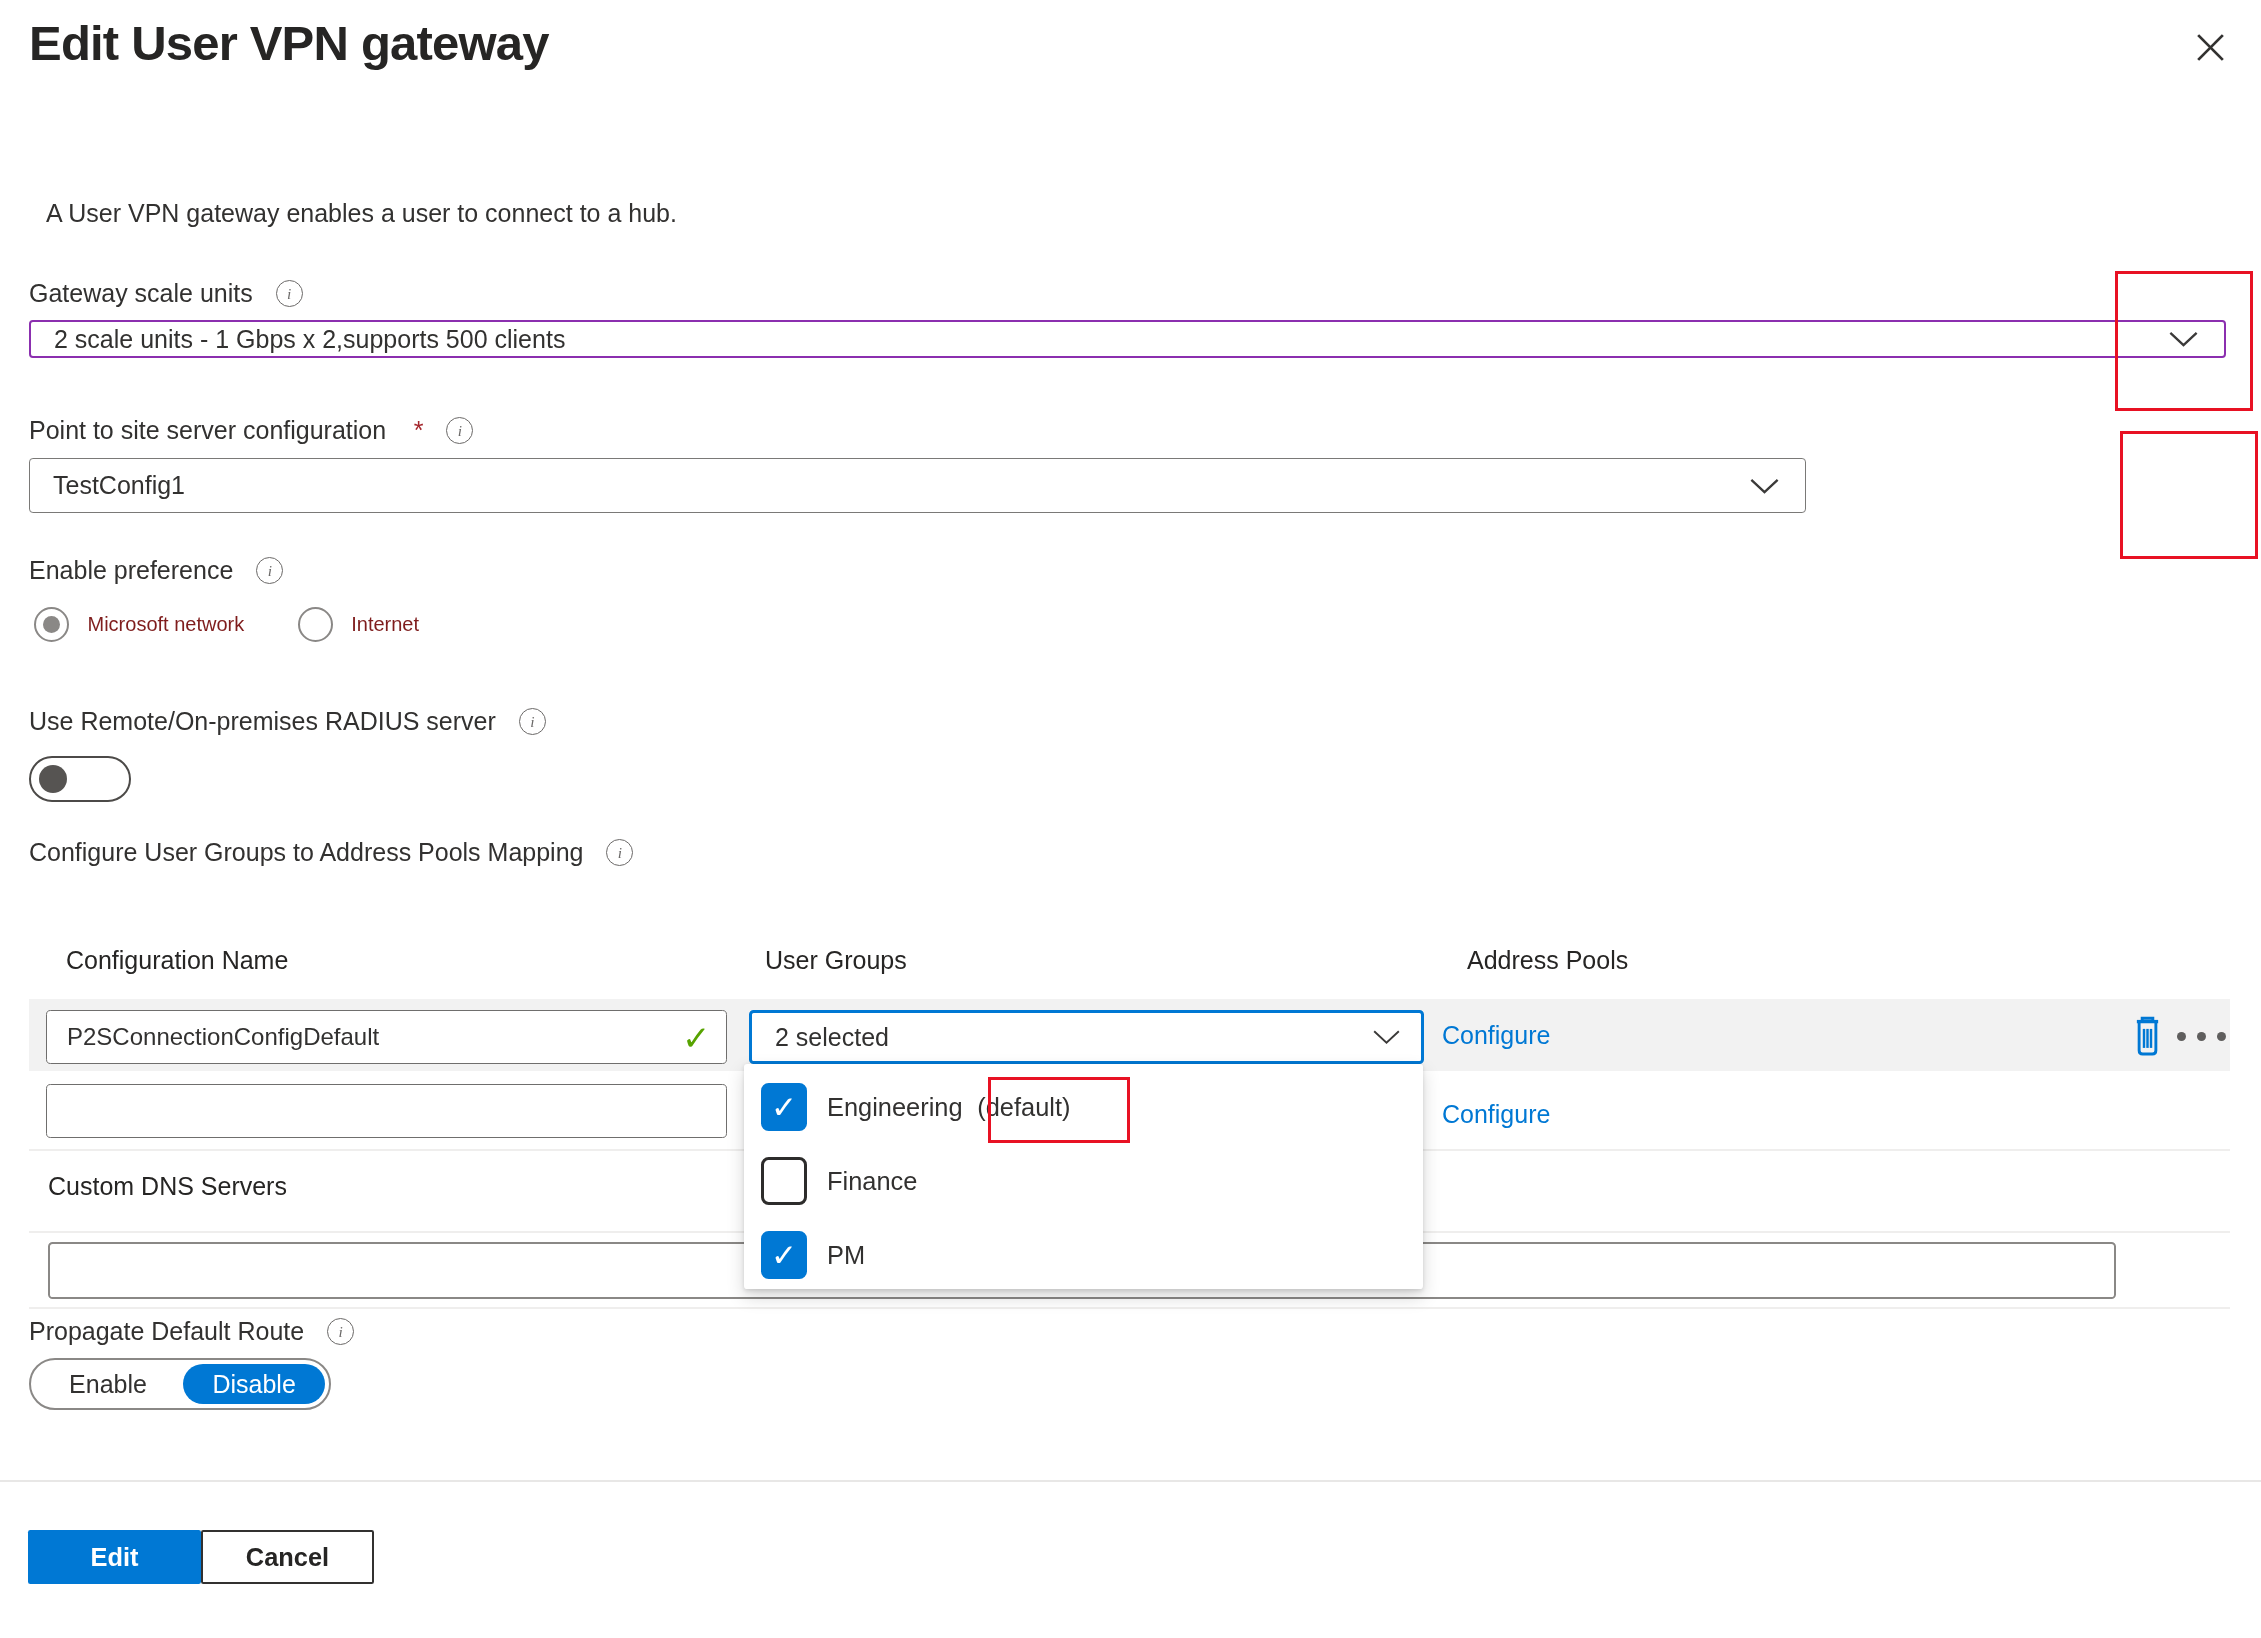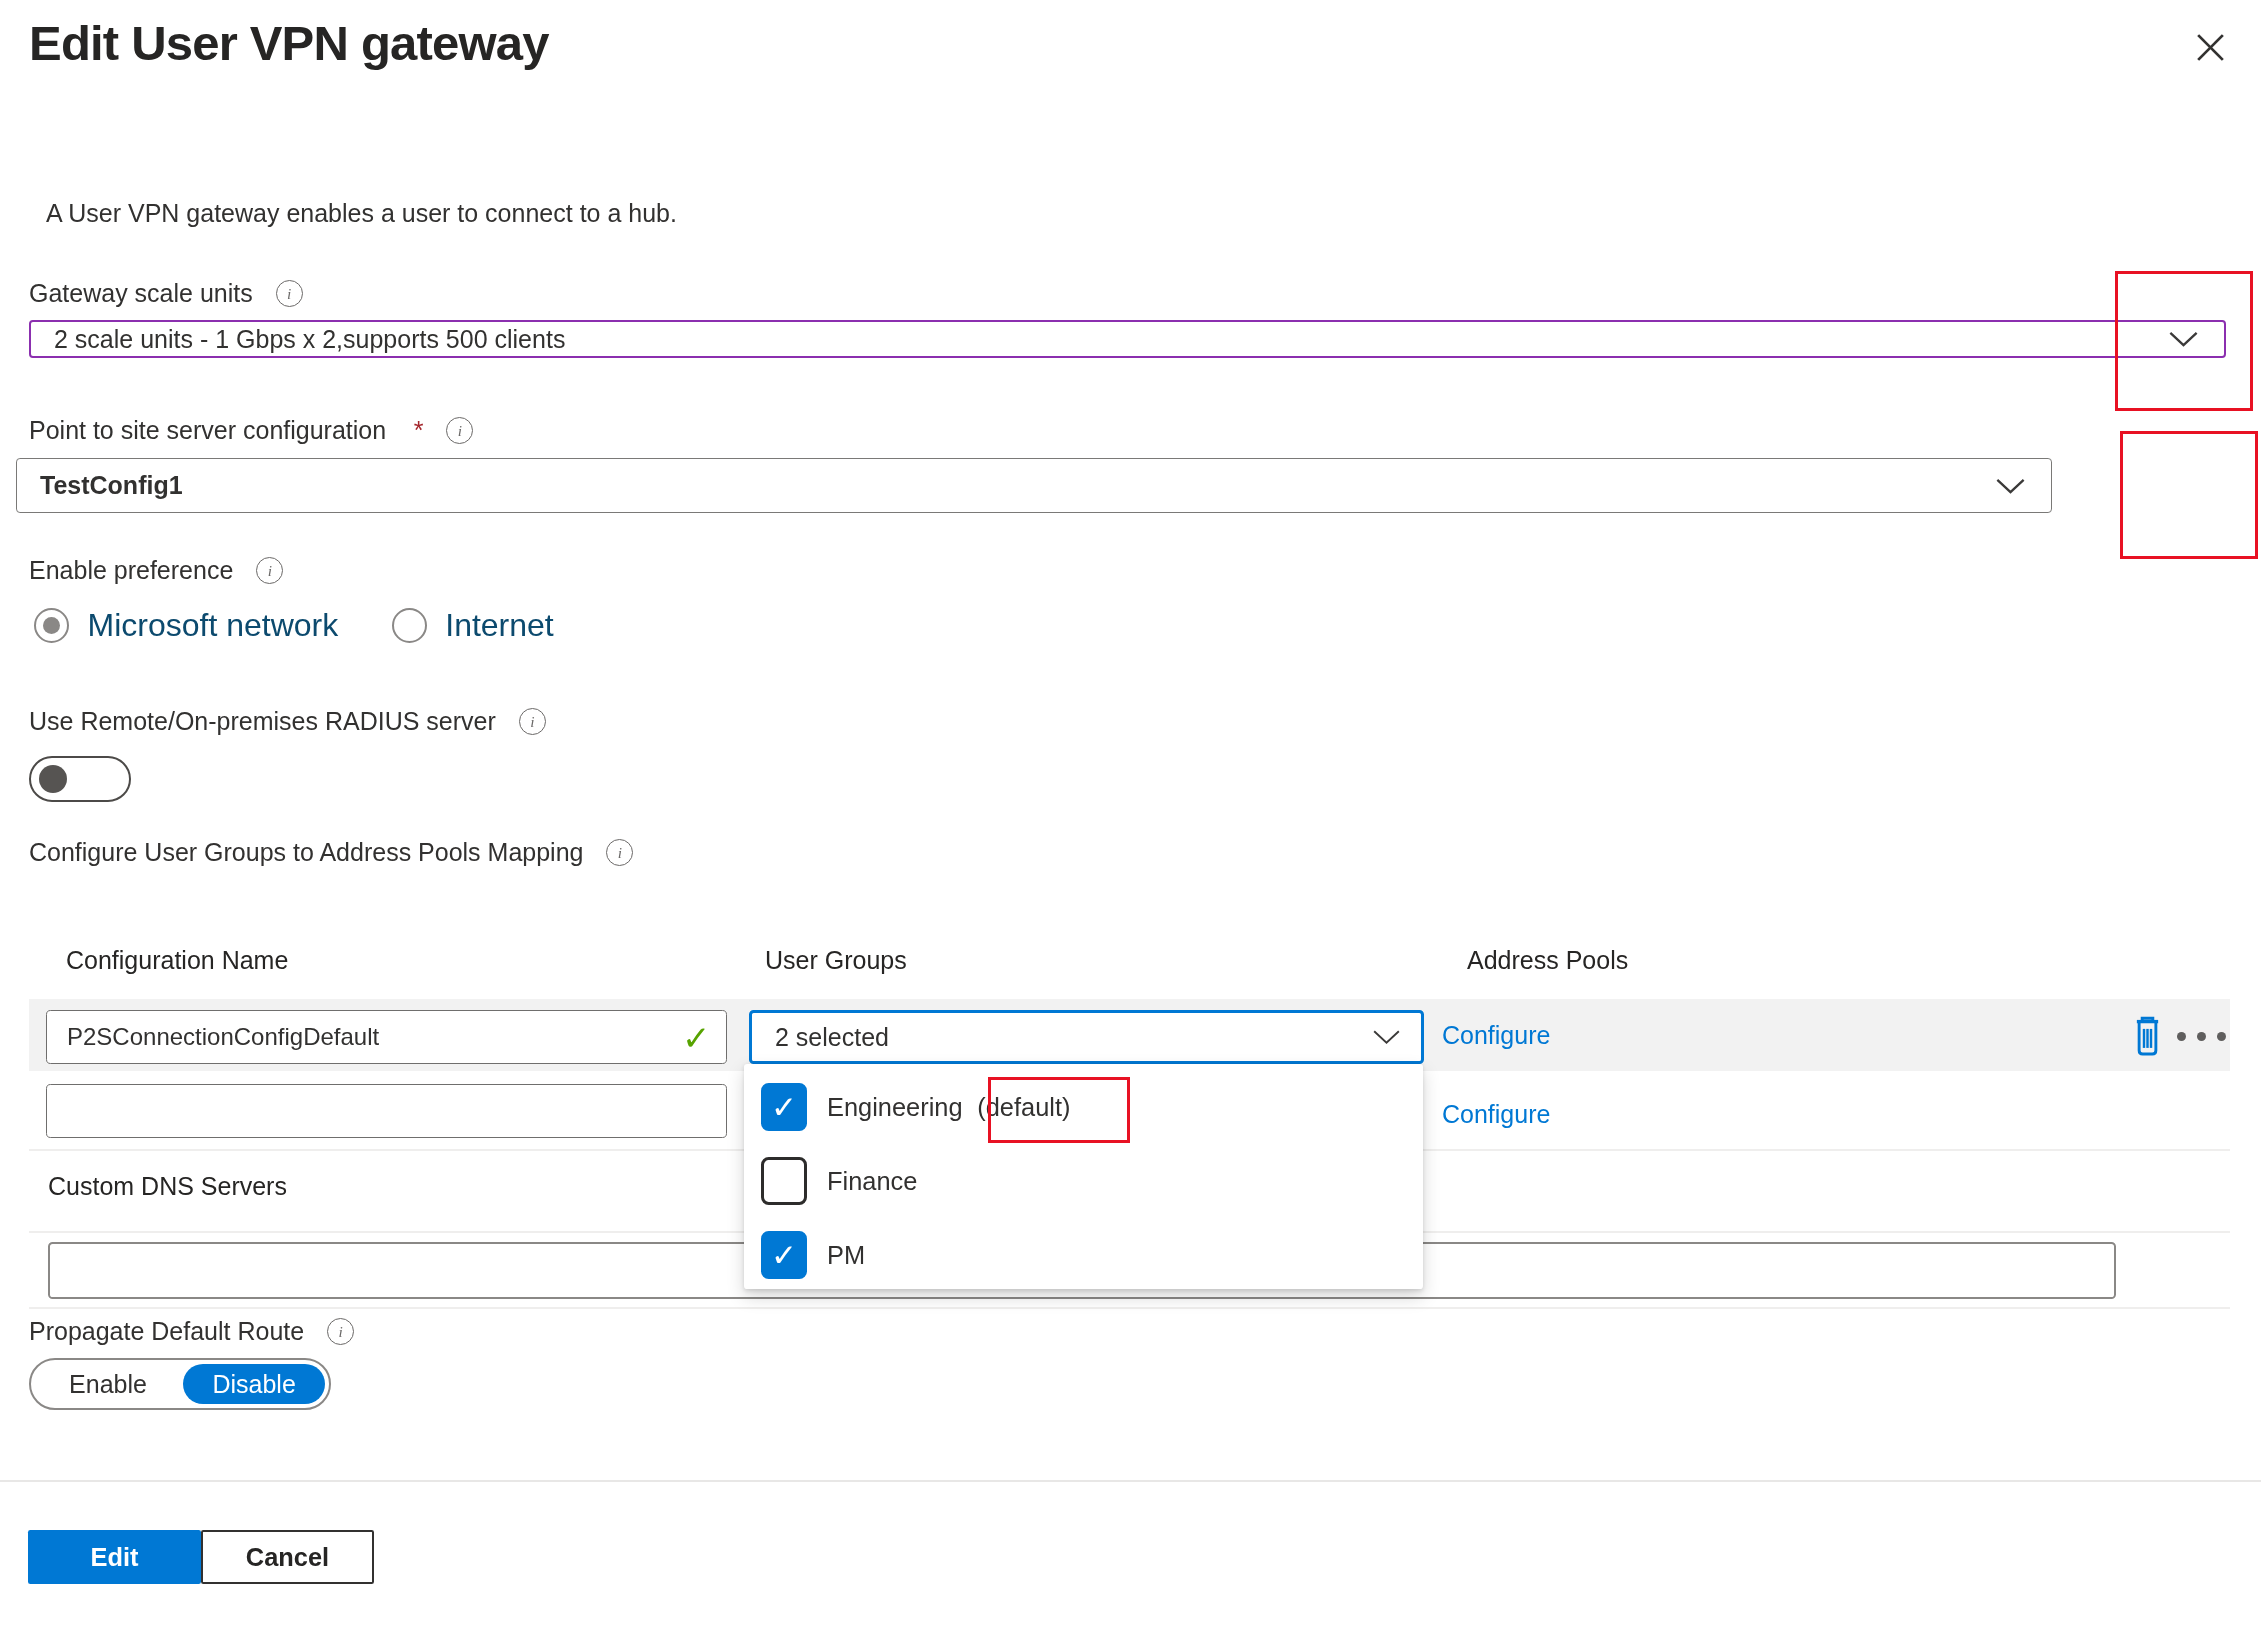--- a/index.html
+++ b/index.html
@@ -71,7 +71,7 @@
     <span class="req">*</span>
     <span class="info">i</span>
   </div>
-  <div class="select" style="left:16px;top:458px;width:2036px;height:55px;border:1.5px solid #7a7977;font-weight:bold;">
+  <div class="select" style="left:29px;top:458px;width:1777px;height:55px;border:1.5px solid #7a7977;">
     <span>TestConfig1</span>
     <span class="chev">
       <svg width="31" height="17" viewBox="0 0 40 22">

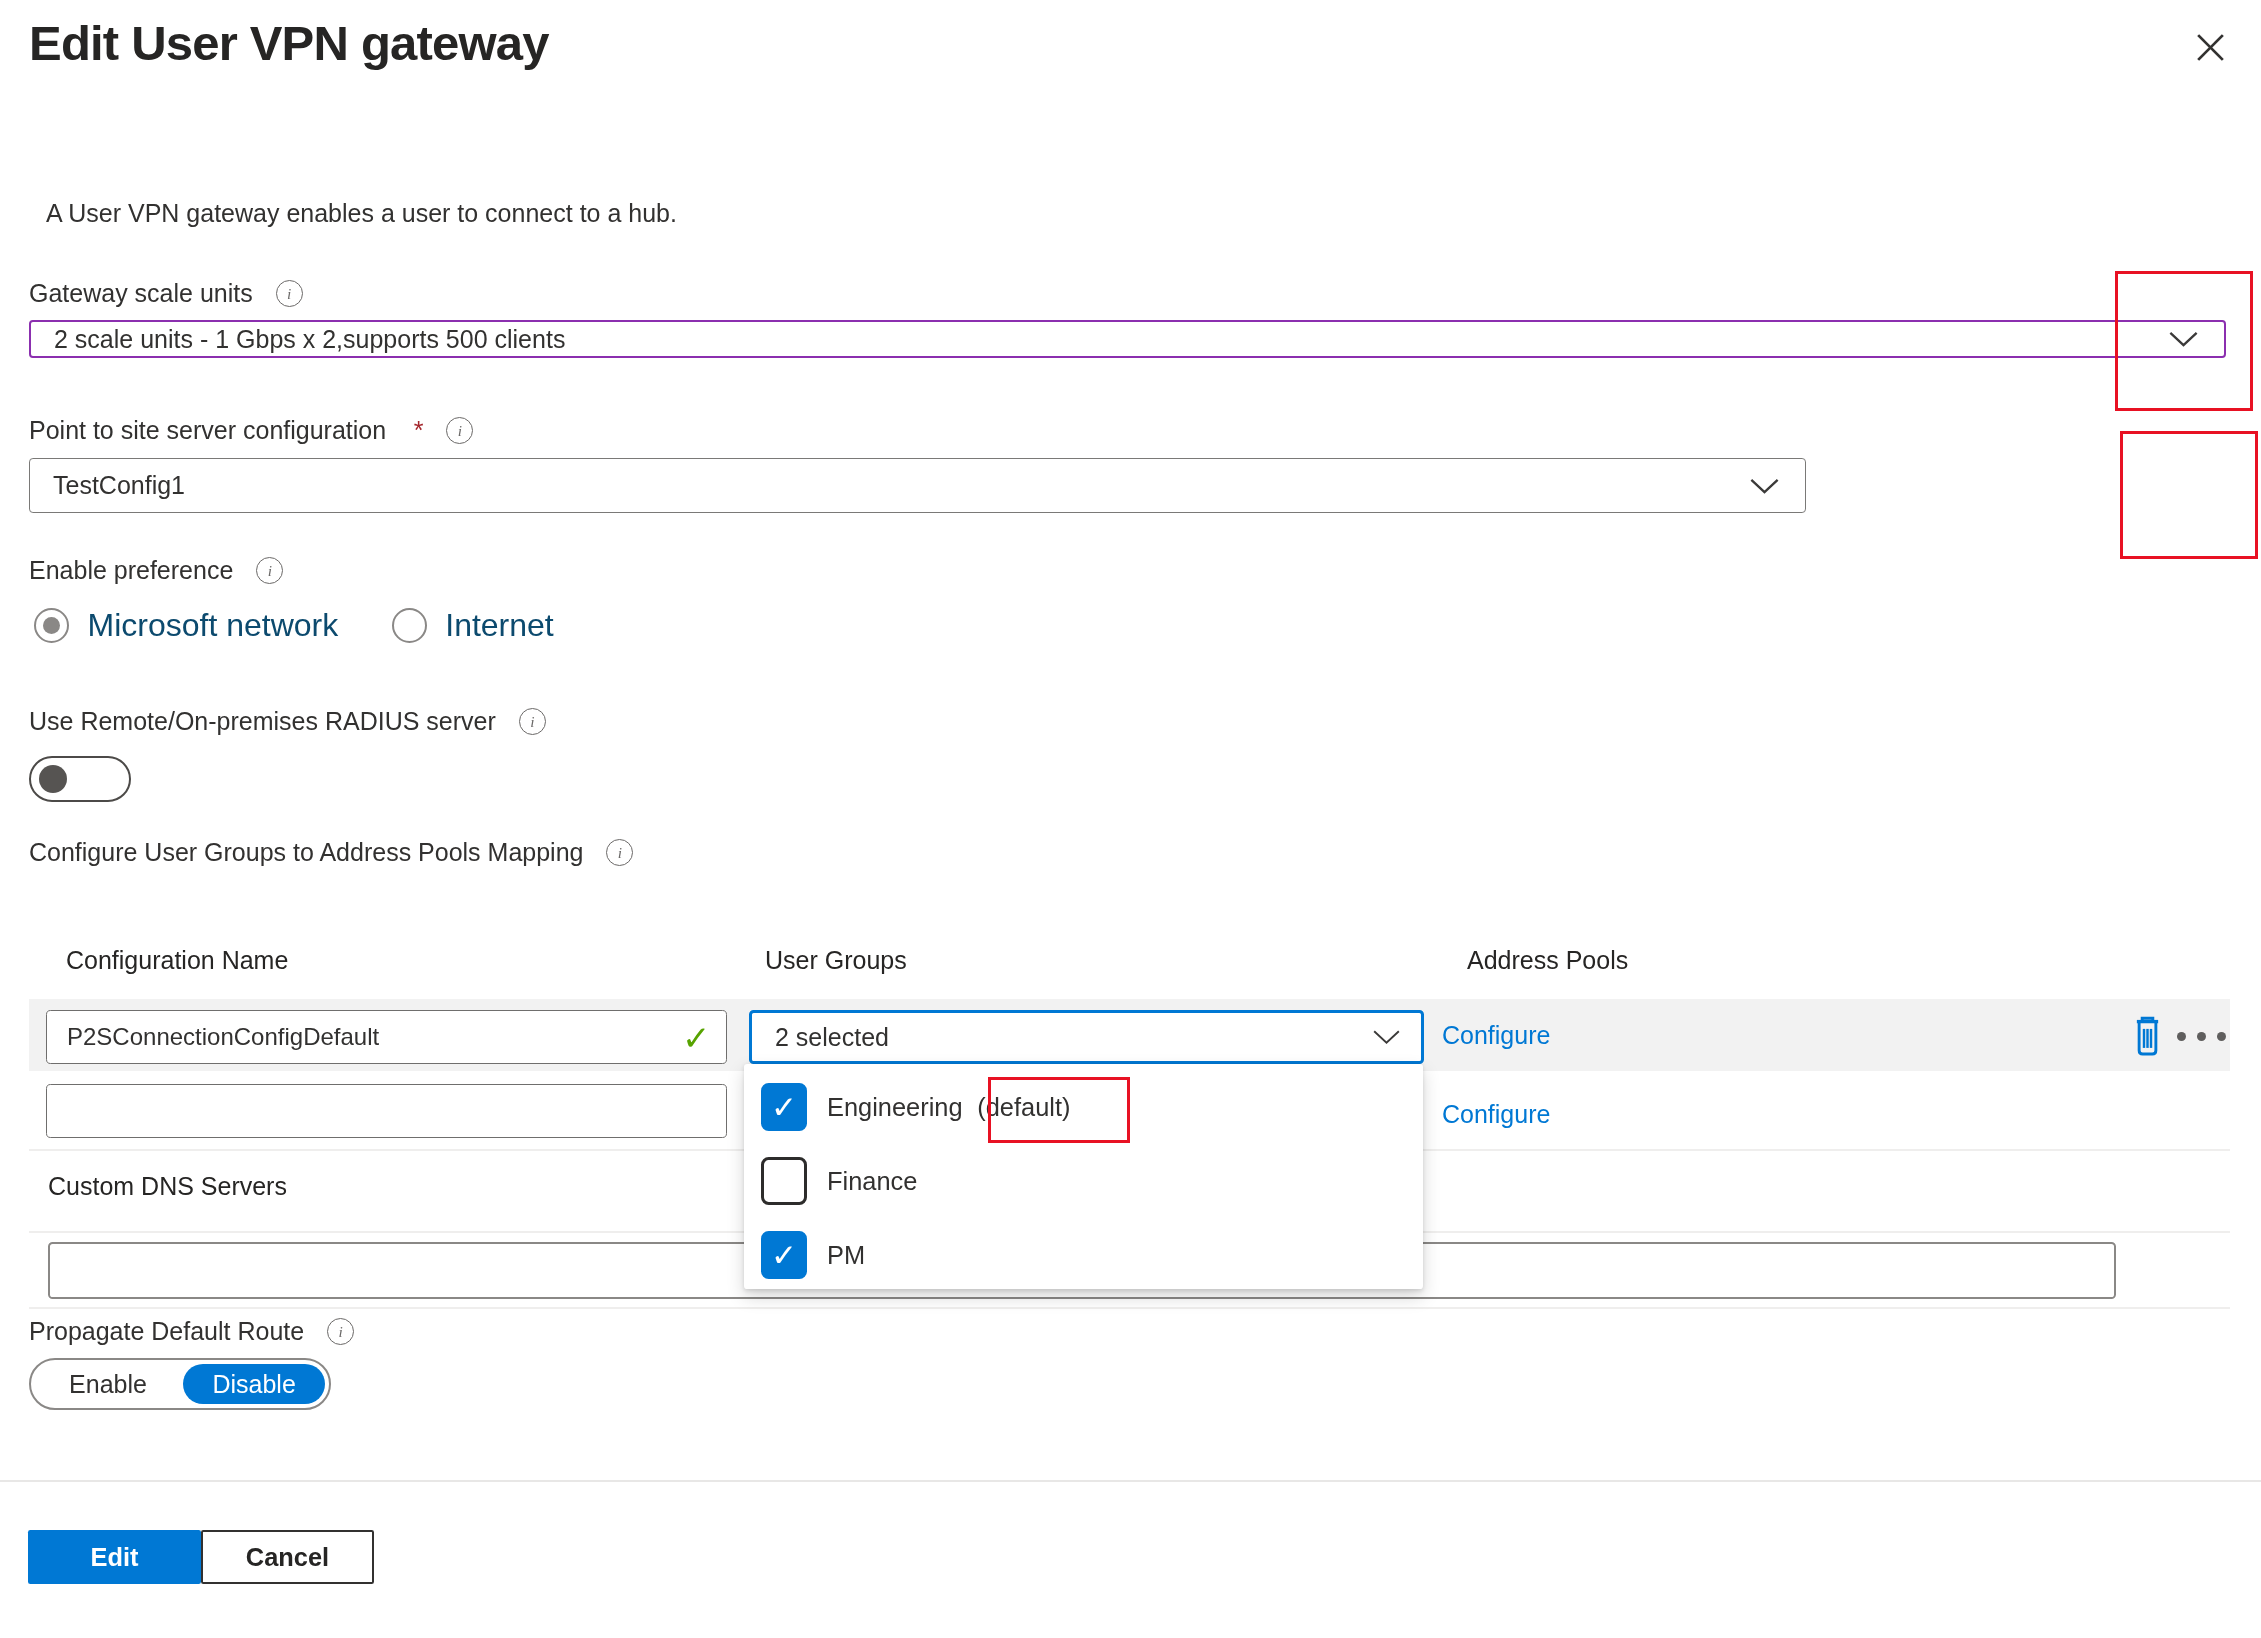--- a/index.html
+++ b/index.html
@@ -28,7 +28,7 @@
   .radio{width:35px;height:35px;border:2.3px solid #8a8886;border-radius:50%;box-sizing:border-box;
          display:inline-flex;align-items:center;justify-content:center;background:#fff;flex:0 0 auto;}
   .radio .dotin{width:17px;height:17px;border-radius:50%;background:#8a8886;}
-  .graytxt{color:#0c4a6e;font-size:32px;}
+  .graytxt{color:#7f1d1d;font-size:20px;}
   .cb{width:46px;height:48px;border-radius:7.7px;box-sizing:border-box;display:flex;
       align-items:center;justify-content:center;flex:0 0 auto;}
   .cb.checked{background:#0078d4;color:#fff;font-size:31px;}

